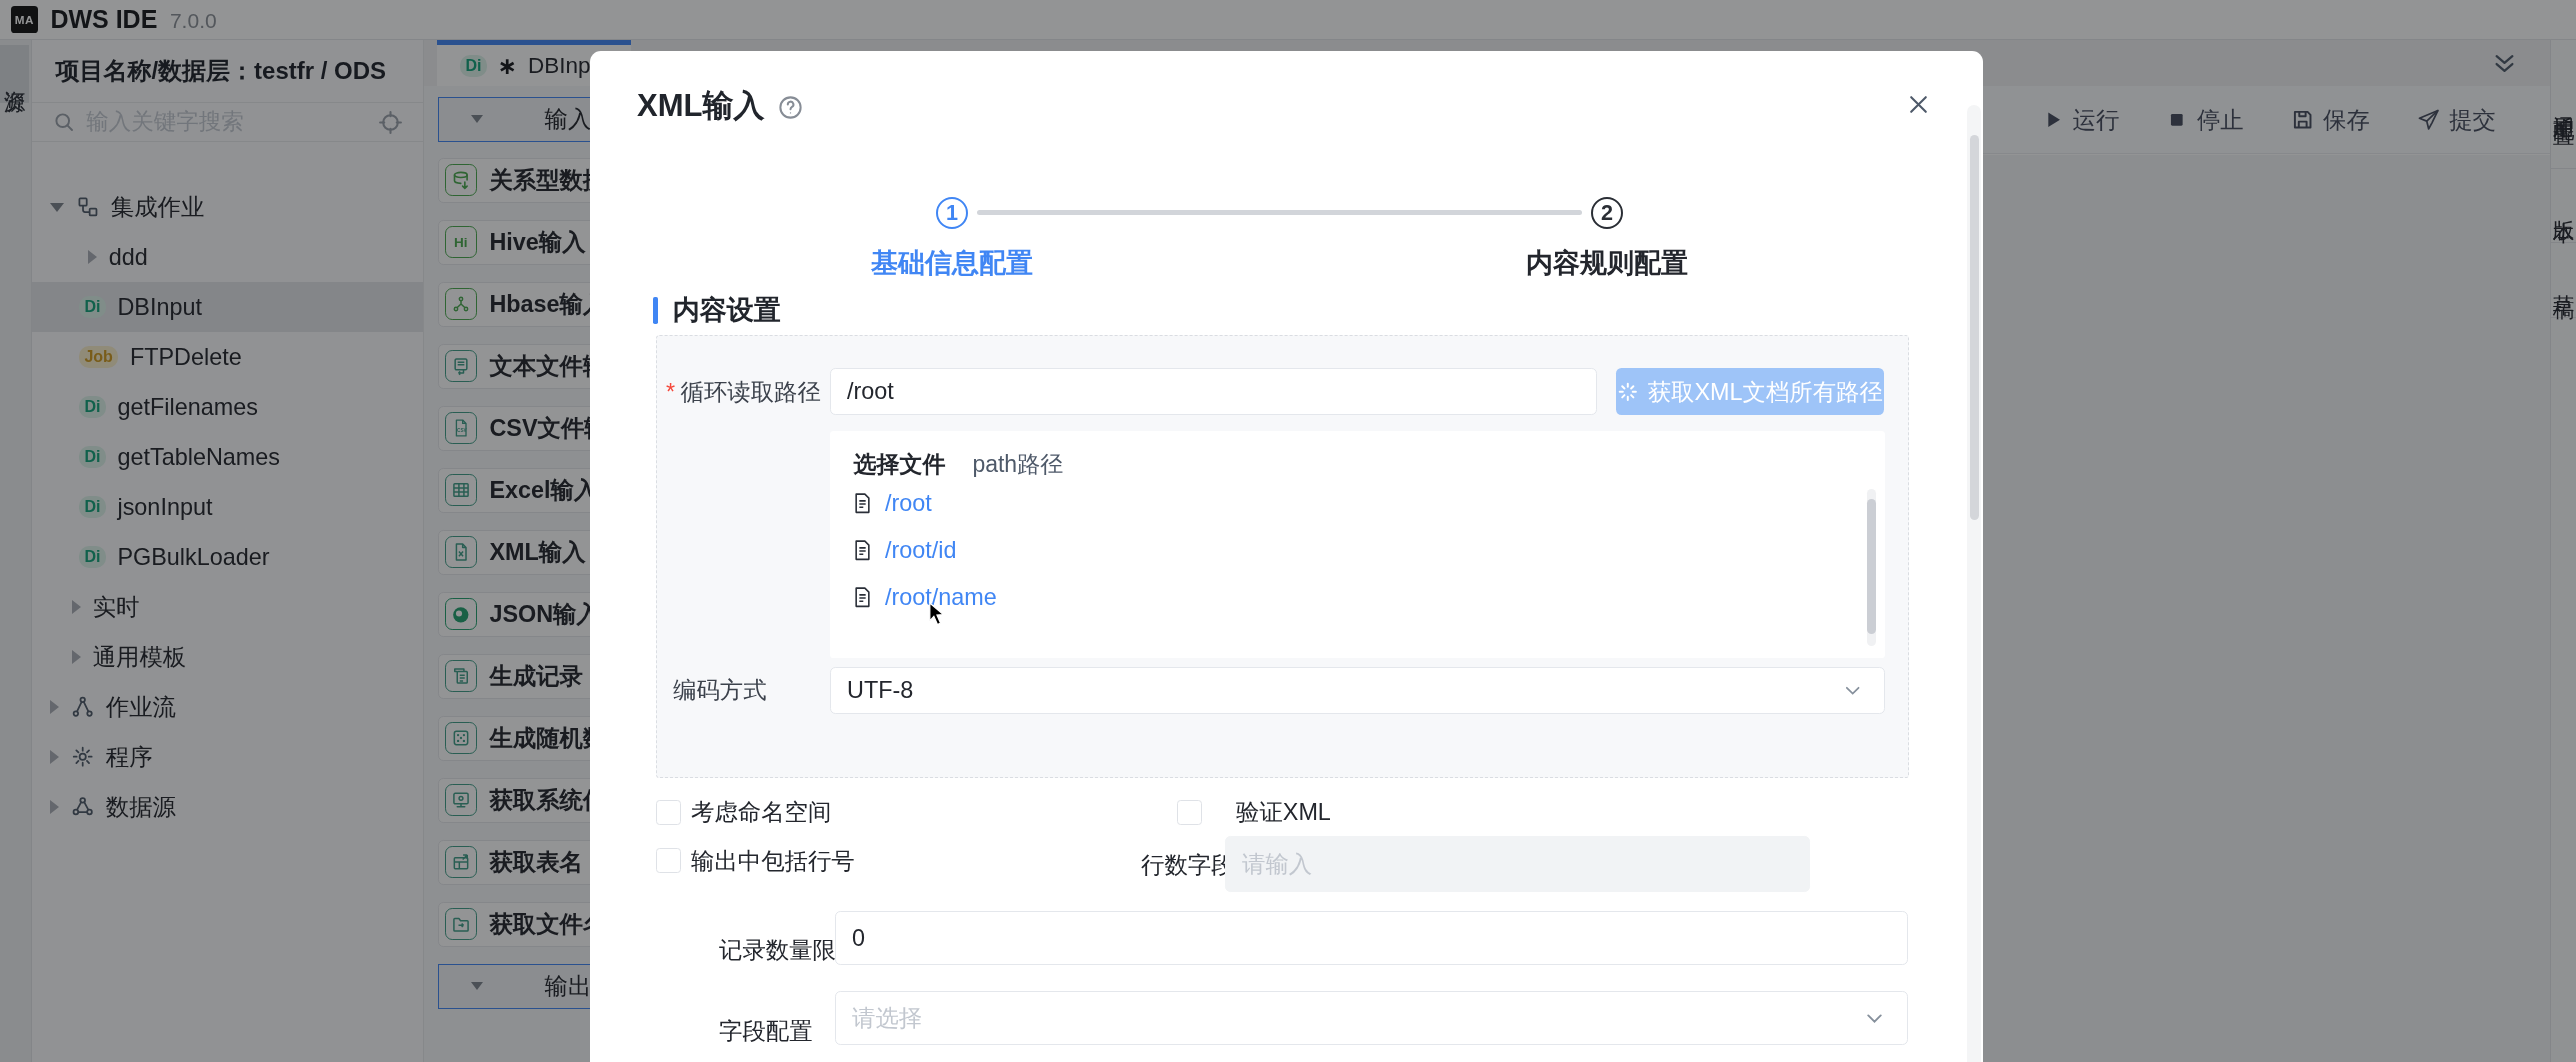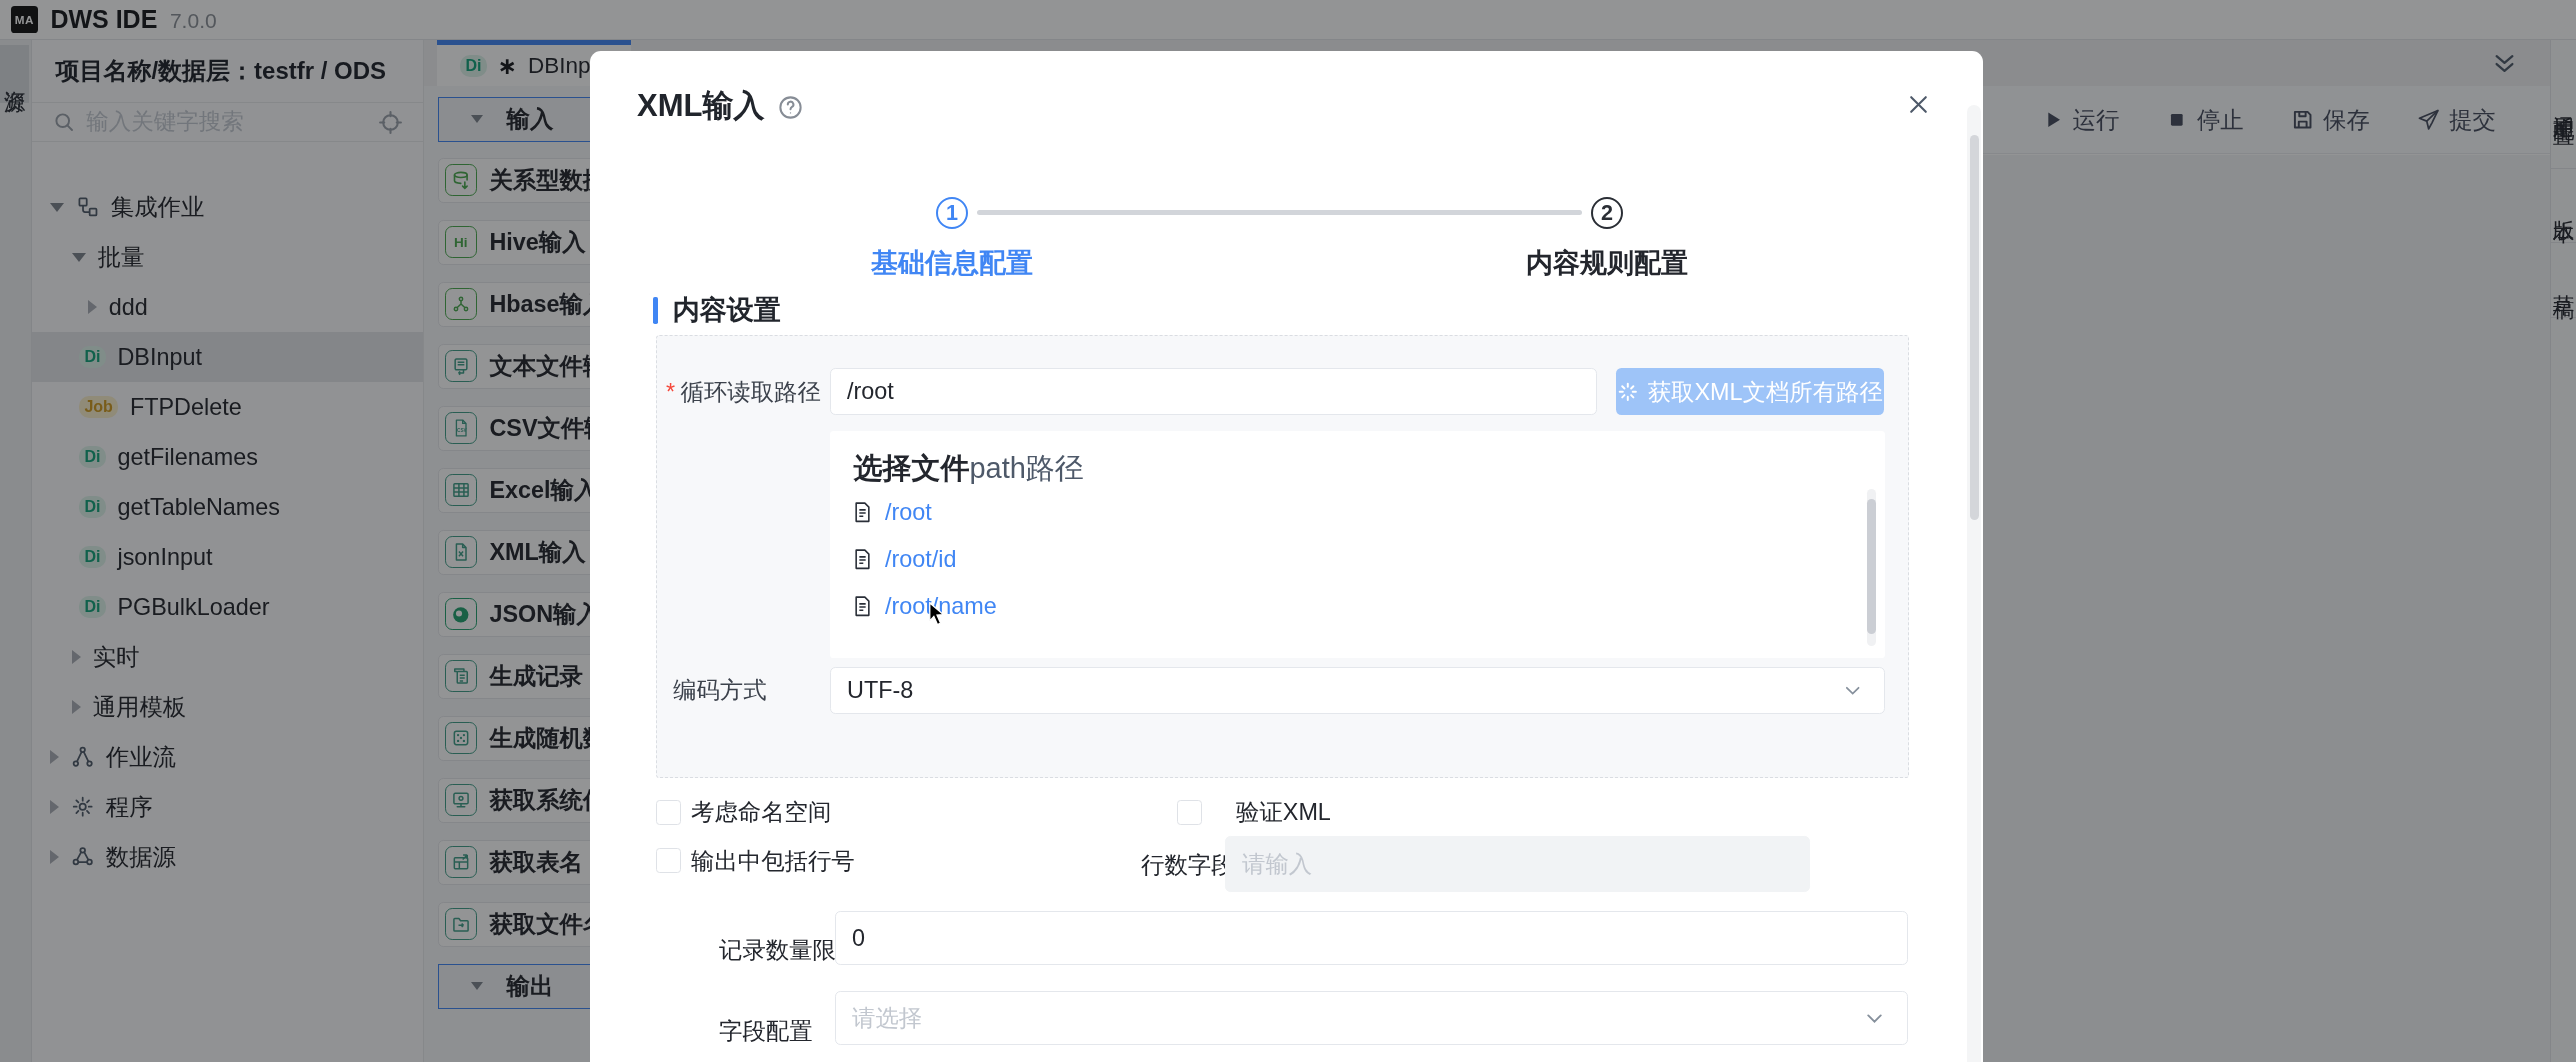--- a/index.html
+++ b/index.html
@@ -52,7 +52,7 @@
 
   
   .palette { position:absolute; left:424px; top:86px; width:270px; bottom:0; background:#f6f7f9; padding:10.8px 0 0 13.5px; z-index:1; }
-  .psection { width:225px; height:45px; border:0.9px solid #4086f4; background:#f1f3f6; display:flex; align-items:center; gap:24px; padding-left:32px; font-size:23.4px; font-weight:bold; color:#23262d; cursor:pointer; }
+  .psection { width:225px; height:45px; border:0.9px solid #4086f4; background:#f1f3f6; display:flex; align-items:center; gap:62px; padding-left:32px; font-size:23.4px; font-weight:normal; color:#23262d; cursor:pointer; }
   .psection .caret-down { border-left-width:6.3px; border-right-width:6.3px; border-top-width:8px; }
   .pitems { margin-top:16px; display:flex; flex-direction:column; gap:17px; margin-bottom:17px; }
   .pitem { width:225px; height:45px; background:#fff; border:0.9px solid #e6e8ec; border-radius:5.4px; display:flex; align-items:center; gap:12.6px; padding-left:6.3px; cursor:grab; overflow:hidden; }

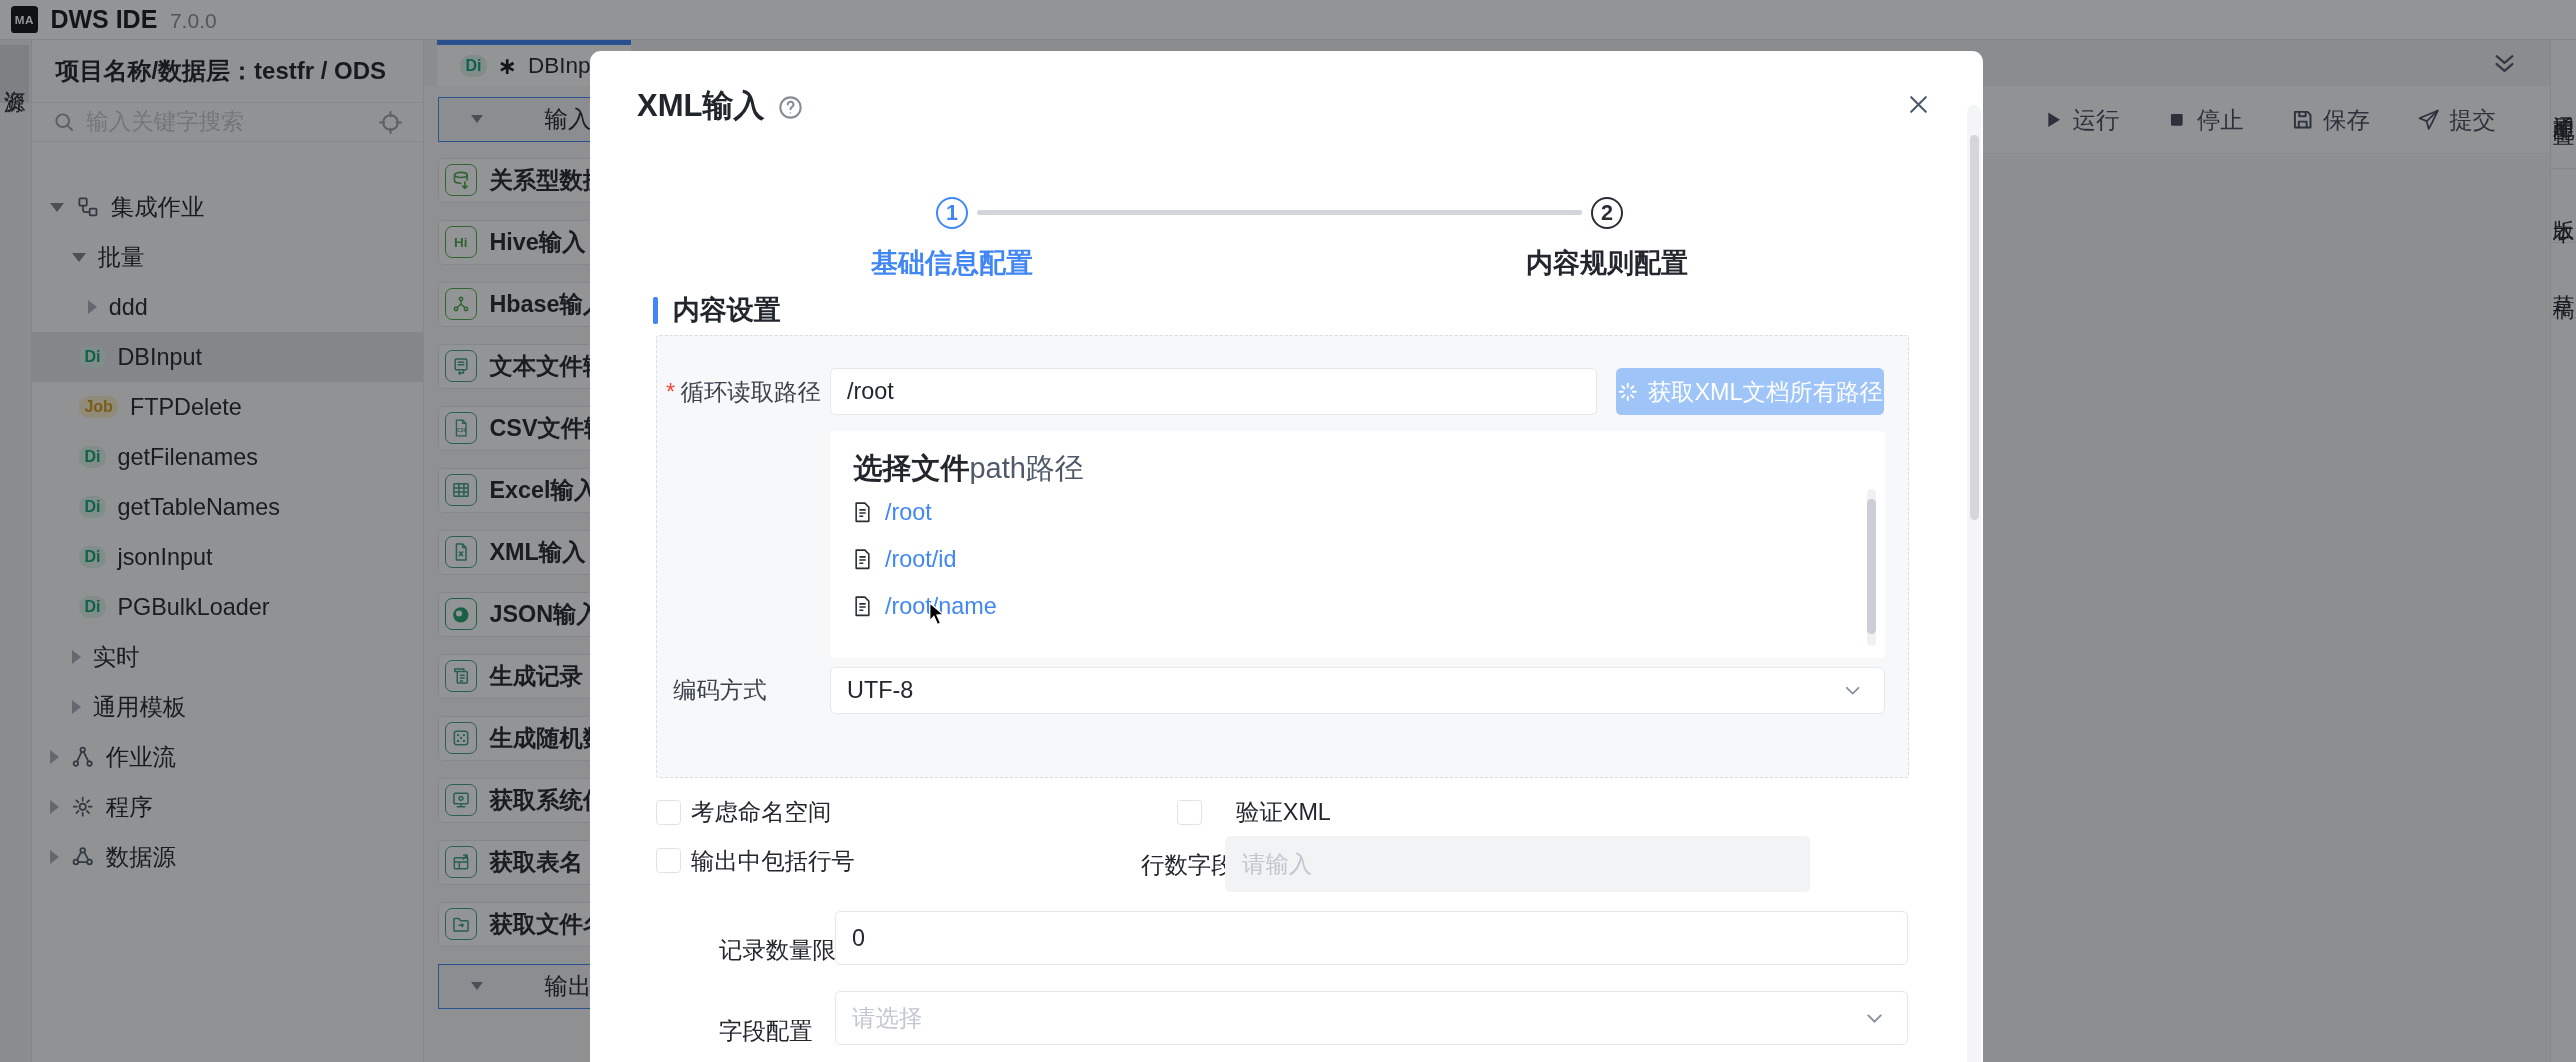--- a/index.html
+++ b/index.html
@@ -142,10 +142,6 @@
           </svg>
         </span>
       <span>集成作业</span>
-    </div>
-    <div class="trow lvl2">
-      <span class="caret-down"></span>
-      <span>批量</span>
     </div>
     <div class="trow lvl3">
       <span class="caret-right"></span>

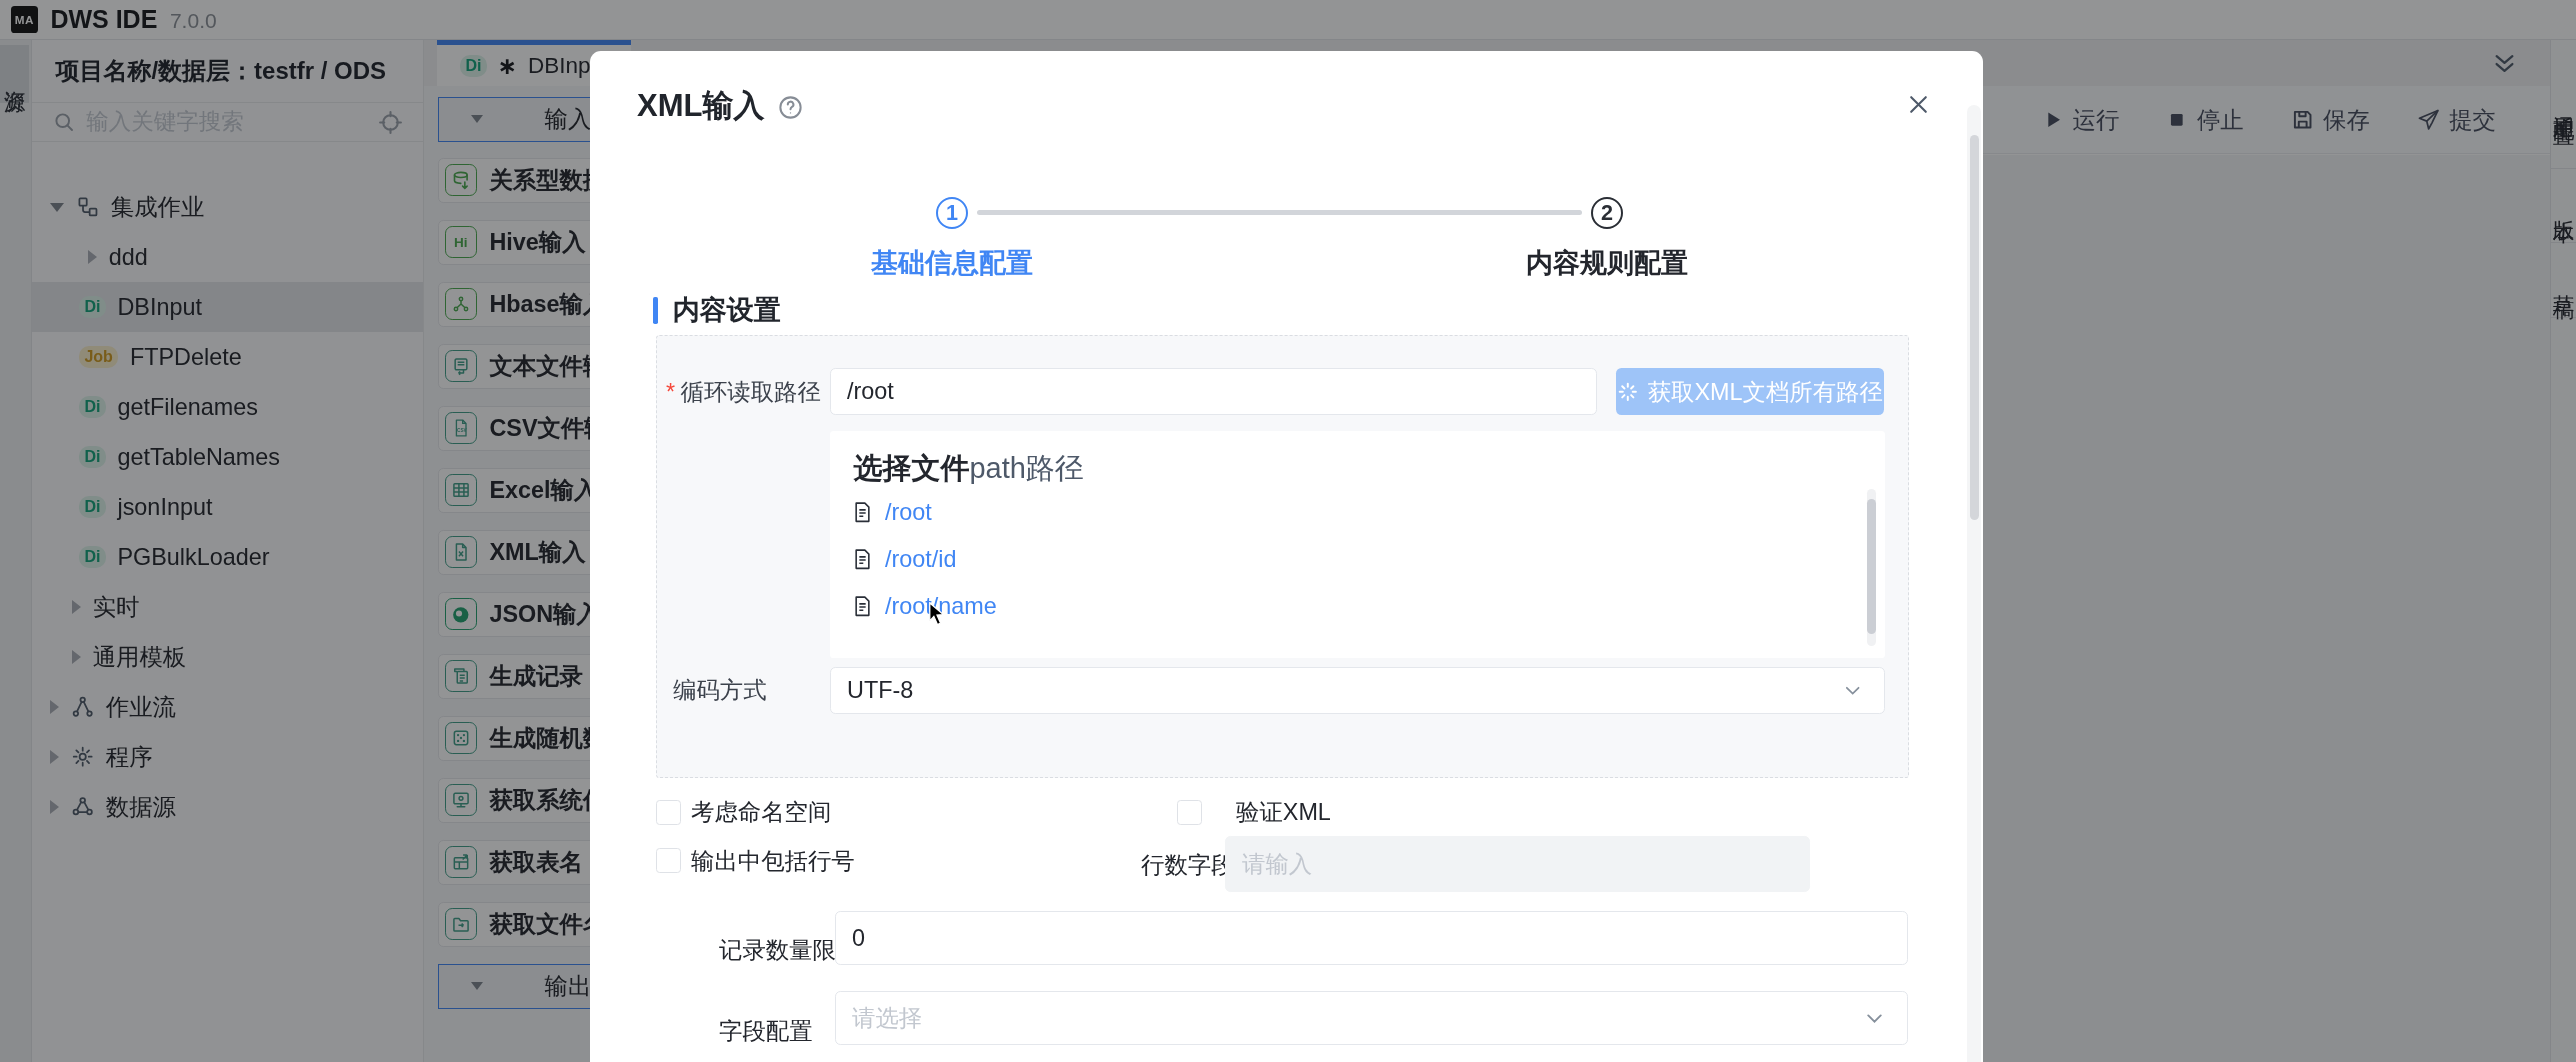--- a/index.html
+++ b/index.html
@@ -84,7 +84,7 @@
   .inp::placeholder { color:#c2c7cf; }
   .fetch-btn { position:absolute; left:959px; top:32px; width:268px; height:47px; background:#9ec4f8; border:none; border-radius:5.4px; color:#fff; font-size:23.4px; display:flex; align-items:center; justify-content:center; gap:9px; cursor:pointer; font-family:inherit; white-space:nowrap; }
   .file-list { position:absolute; left:173px; top:95px; width:1055px; height:227px; background:#fff; border-radius:3.6px; padding:18px 0 0 23.4px; }
-  .fl-header { display:flex; font-size:29px; }
+  .fl-header { display:flex; gap:27px; font-size:23px; }
   .fl-header .c1 { font-weight:bold; color:#23262d; }
   .fl-header .c2 { color:#4e5969; }
   .fl-row { display:flex; align-items:center; gap:12.6px; height:47px; cursor:pointer; }

